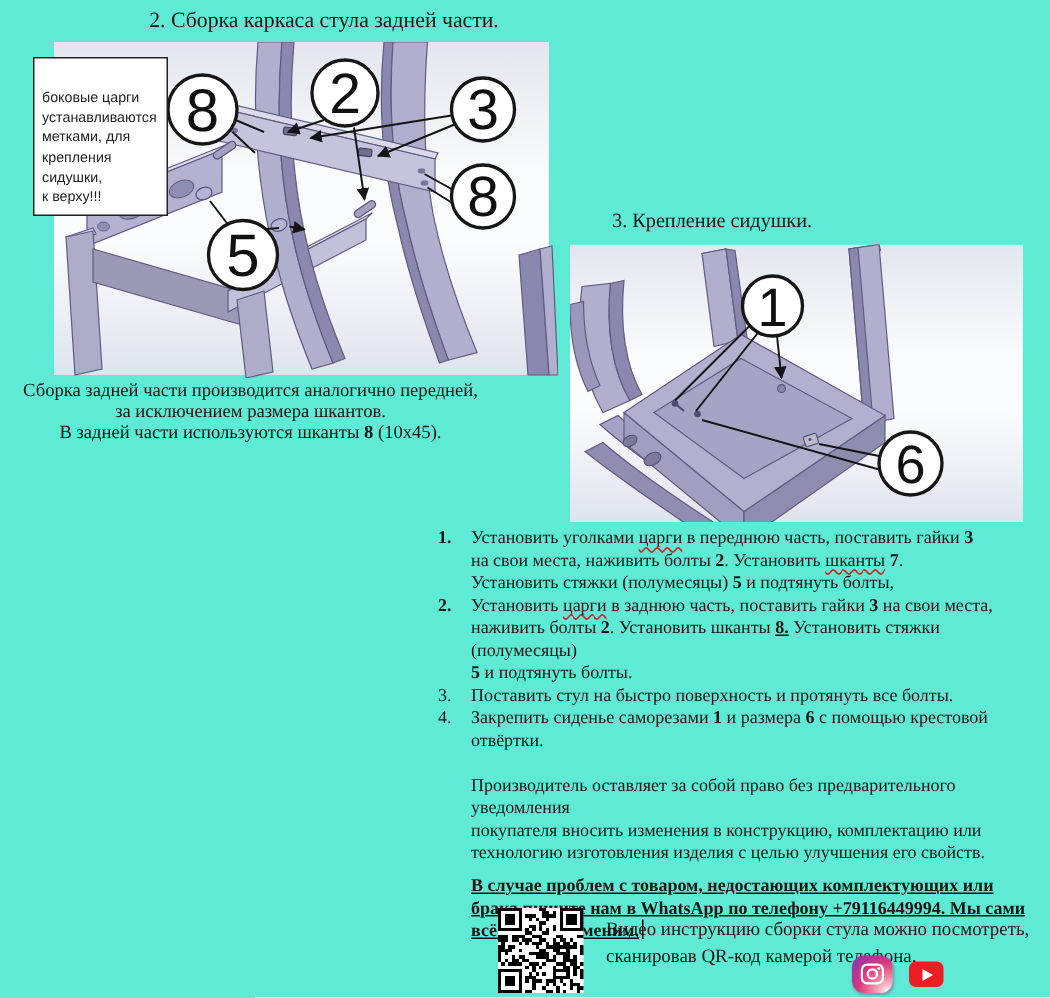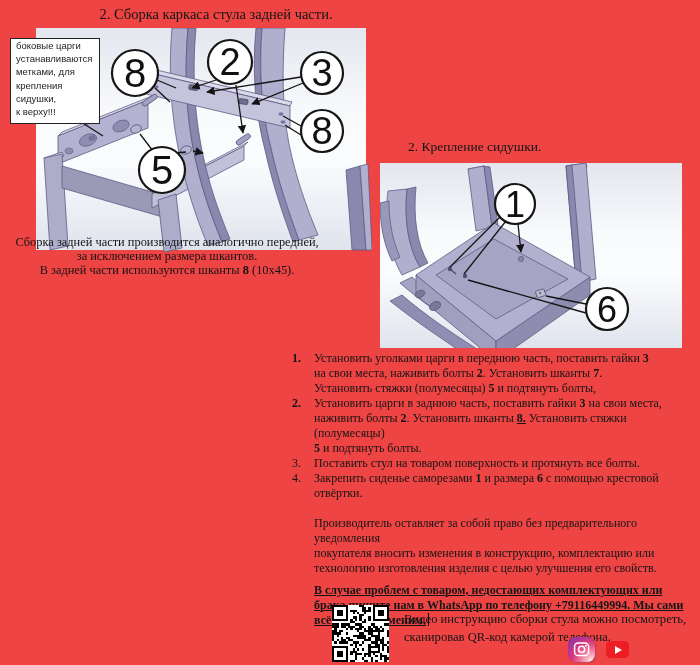--- a/index.html
+++ b/index.html
@@ -3,7 +3,7 @@
 <meta charset="utf-8">
 <style>
   html,body{margin:0;padding:0;background:#ffffff;}
-  .canvas{position:relative;width:700px;height:665px;background:#ef4444;overflow:hidden;
+  .canvas{position:relative;width:700px;height:665px;background:#5eead4;overflow:hidden;
           font-family:"Liberation Serif",serif;color:#141414;}
   .preline{white-space:pre-line;}
   .b{font-weight:bold;}

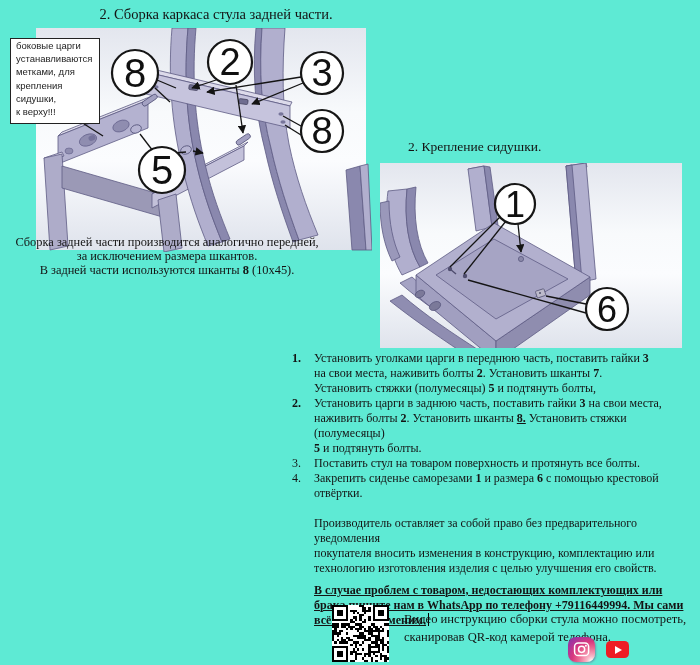--- a/index.html
+++ b/index.html
@@ -17,8 +17,8 @@
   .diagLeft{position:absolute;left:0;top:28px;width:372px;height:224px;}
   .diagRight{position:absolute;left:380px;top:163px;width:302px;height:185px;}
 
-  .notebox{position:absolute;left:10px;top:38px;width:90px;box-sizing:border-box;
-           border:1.4px solid #222;background:#fff;padding:0 4px 5px 5px;
+  .notebox{position:absolute;left:22px;top:38px;width:90px;box-sizing:border-box;
+           border:1.4px solid #222;background:#fff;padding:20px 4px 5px 5px;
            font-family:"Liberation Sans",sans-serif;font-size:9.5px;line-height:13.2px;color:#222;}
 
   .rearnote{position:absolute;left:0;top:235px;width:334px;text-align:center;

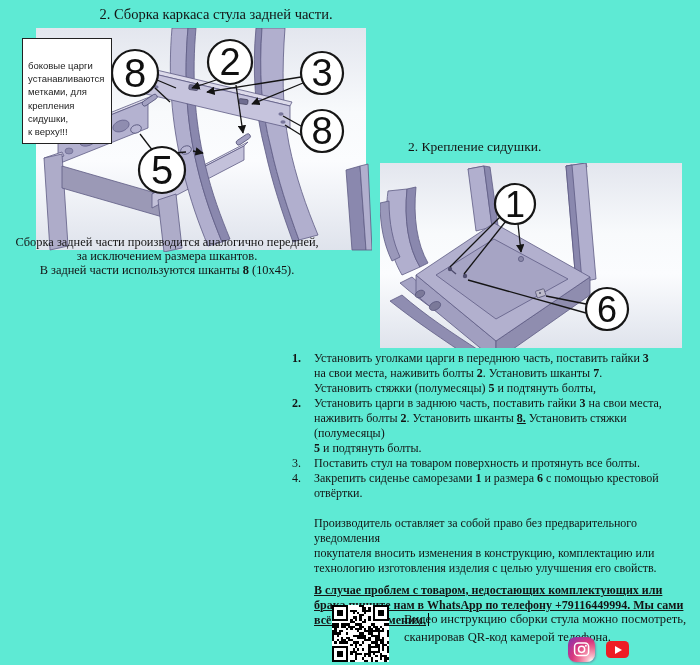--- a/index.html
+++ b/index.html
@@ -165,7 +165,7 @@
 за исключением размера шкантов.
 В задней части используются шканты </span><span class="b">8</span><span> (10x45).</span></div>
 
-  <div class="title3">2.  Крепление сидушки.</div>
+  <div class="title3">3.  Крепление сидушки.</div>
 
   <svg class="diagRight" viewBox="0 0 302 185">
     <rect x="0" y="0" width="302" height="185" fill="url(#gbg)"></rect>

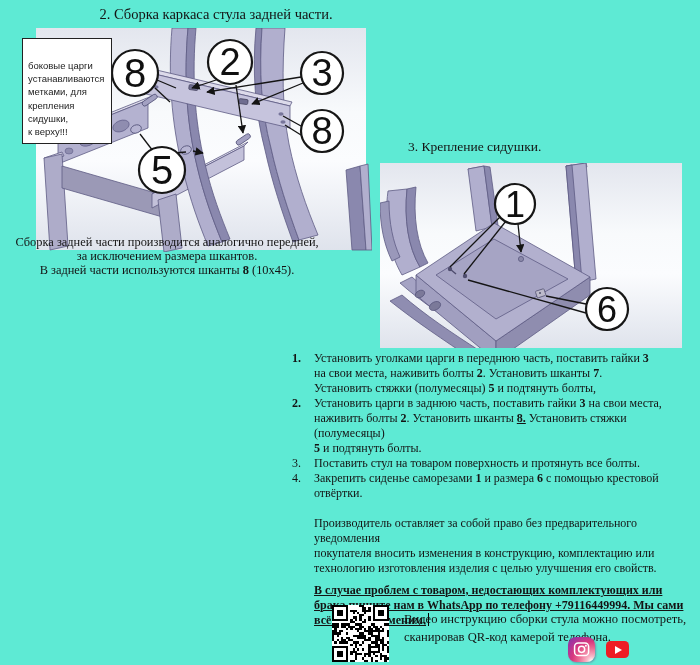--- a/index.html
+++ b/index.html
@@ -21,7 +21,7 @@
            border:1.4px solid #222;background:#fff;padding:20px 4px 5px 5px;
            font-family:"Liberation Sans",sans-serif;font-size:9.5px;line-height:13.2px;color:#222;}
 
-  .rearnote{position:absolute;left:0;top:235px;width:334px;text-align:center;
+  .rearnote{position:absolute;left:0;top:253px;width:334px;text-align:center;
             font-size:12.4px;line-height:14.2px;}
 
   .instr{position:absolute;left:292px;top:351px;width:407px;font-size:12px;line-height:15px;}

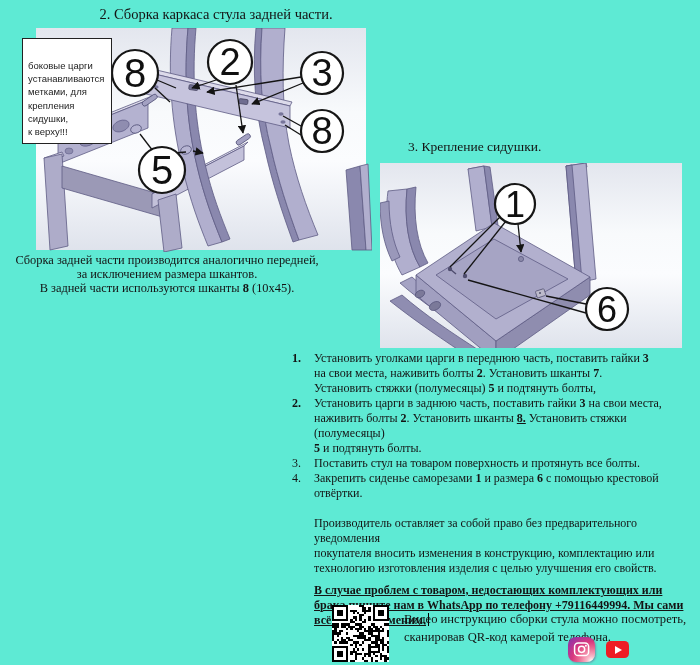--- a/index.html
+++ b/index.html
@@ -8,7 +8,7 @@
   .preline{white-space:pre-line;}
   .b{font-weight:bold;}
   .u{text-decoration:underline;text-decoration-color:#141414;text-decoration-thickness:1.2px;}
-  .sq{text-decoration-style:wavy;text-decoration-color:#cc2222;
+  .sq{text-decoration:underline;text-decoration-style:wavy;text-decoration-color:#cc2222;
       text-decoration-thickness:1px;text-underline-offset:2px;text-decoration-skip-ink:none;}
 
   .title2{position:absolute;left:0;top:6px;width:432px;text-align:center;font-size:14.5px;}

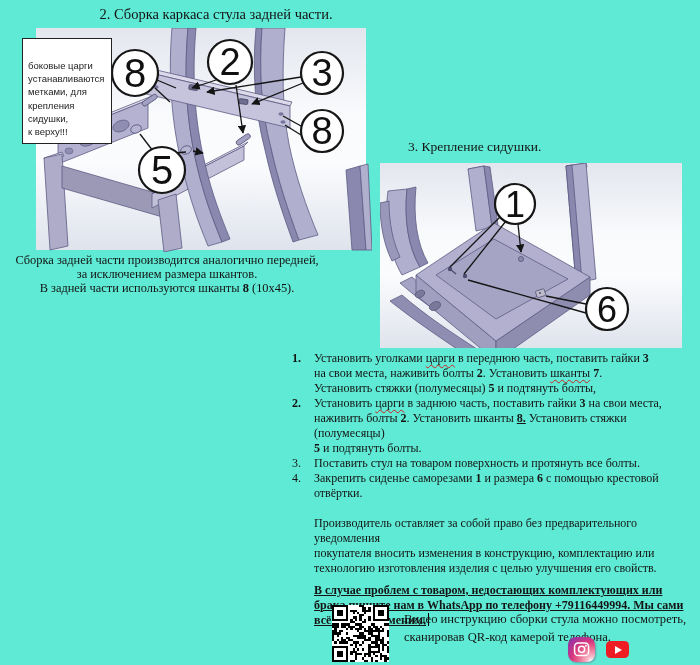--- a/index.html
+++ b/index.html
@@ -237,7 +237,7 @@
     </div>
     <div class="item">
       <span class="num"><span>3.</span></span>
-      <span class="body preline"><span>Поставить стул на товаром поверхность и протянуть все болты.</span></span>
+      <span class="body preline"><span>Поставить стул на быстро поверхность и протянуть все болты.</span></span>
     </div>
     <div class="item">
       <span class="num"><span>4.</span></span>

